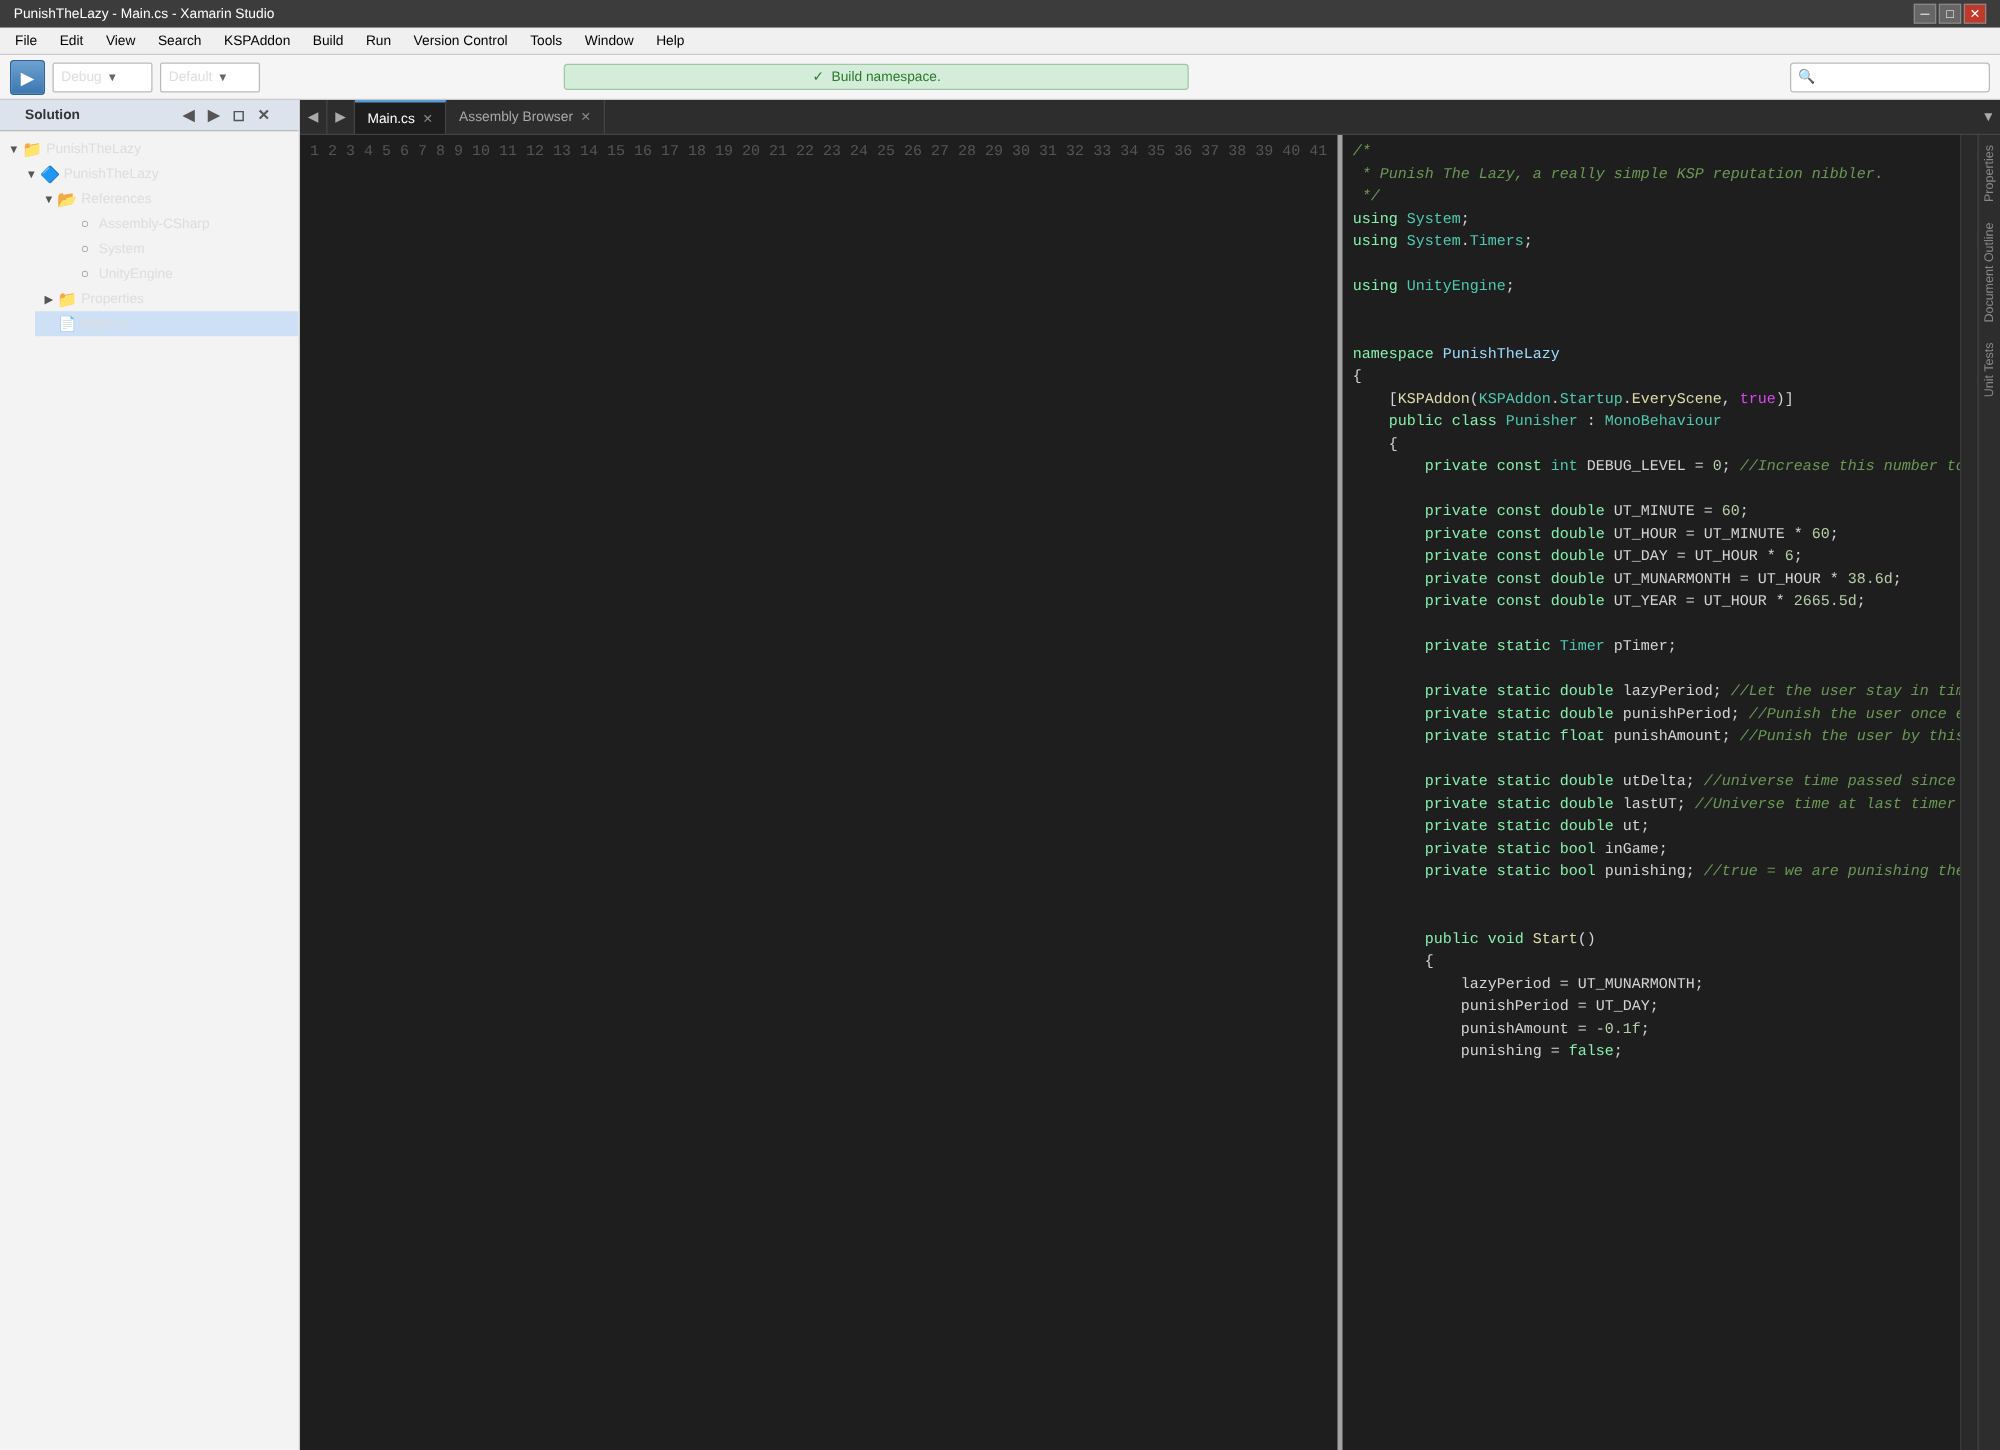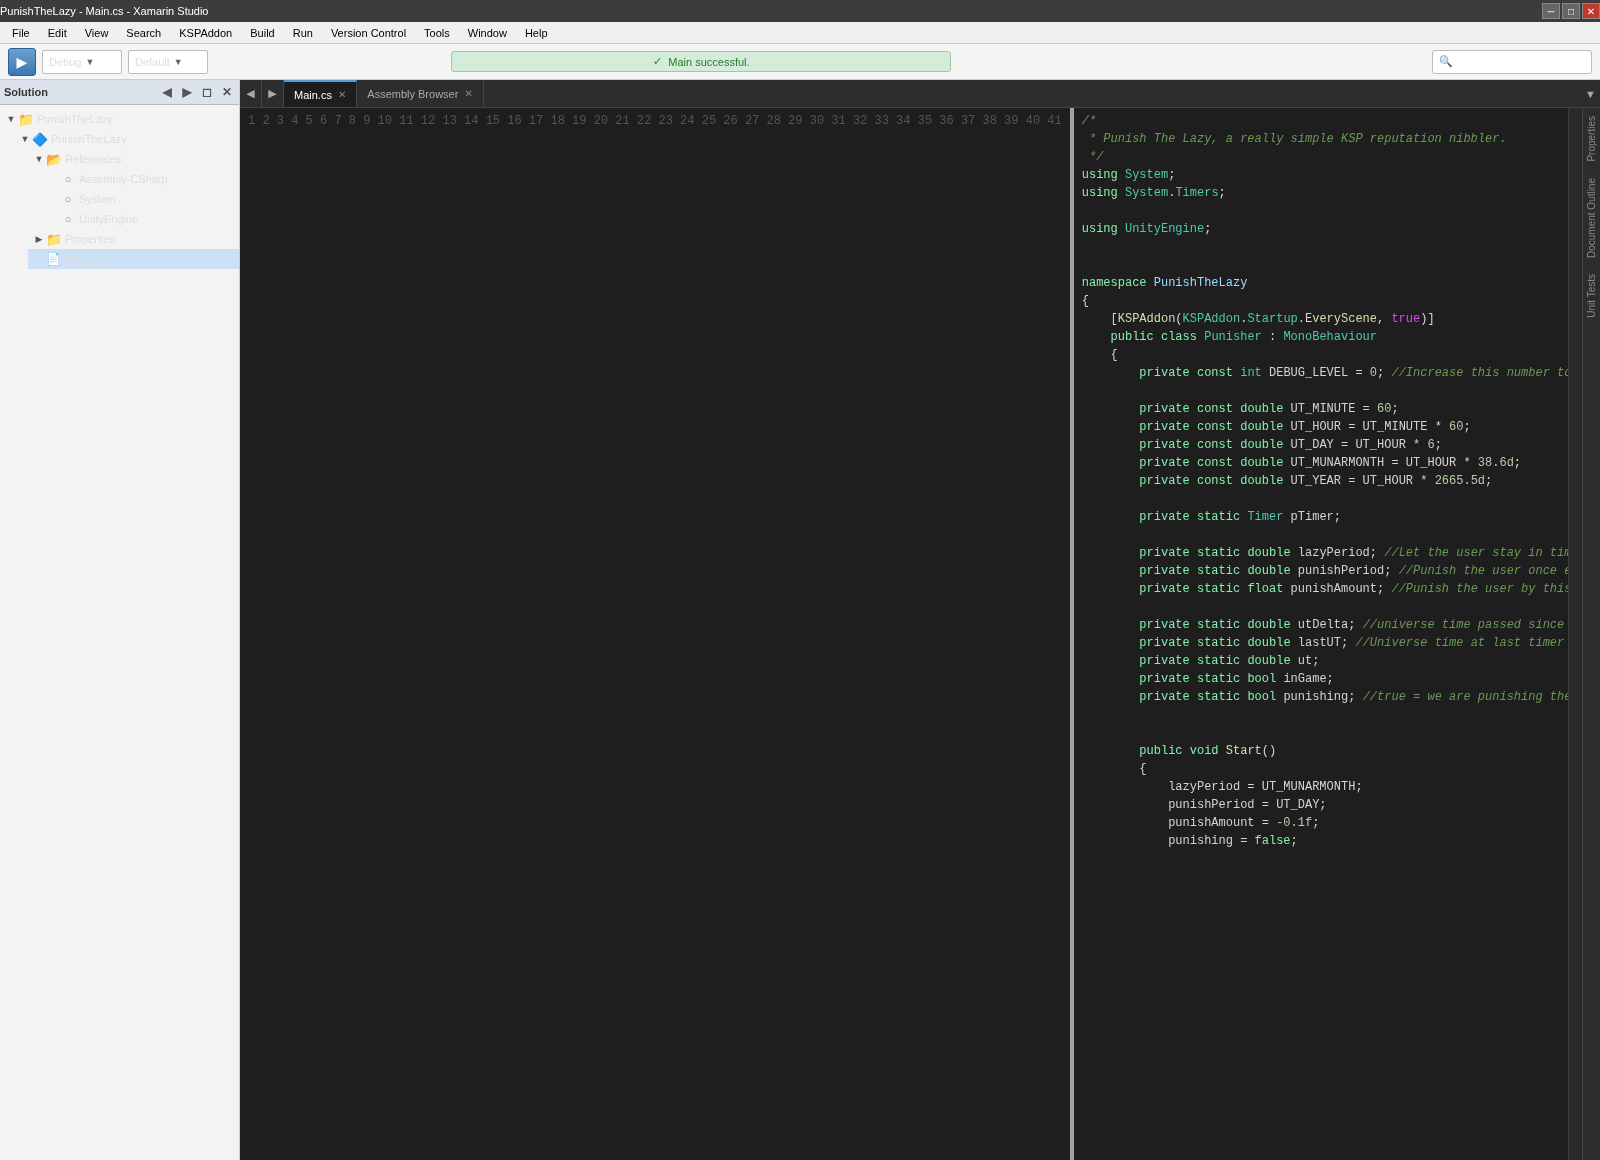--- a/index.html
+++ b/index.html
@@ -12,7 +12,7 @@
       height: 22px;
       display: flex;
       align-items: center;
-      padding: 0 0;
+      padding: 0 11px;
       font-size: 11px;
       user-select: none;
     }

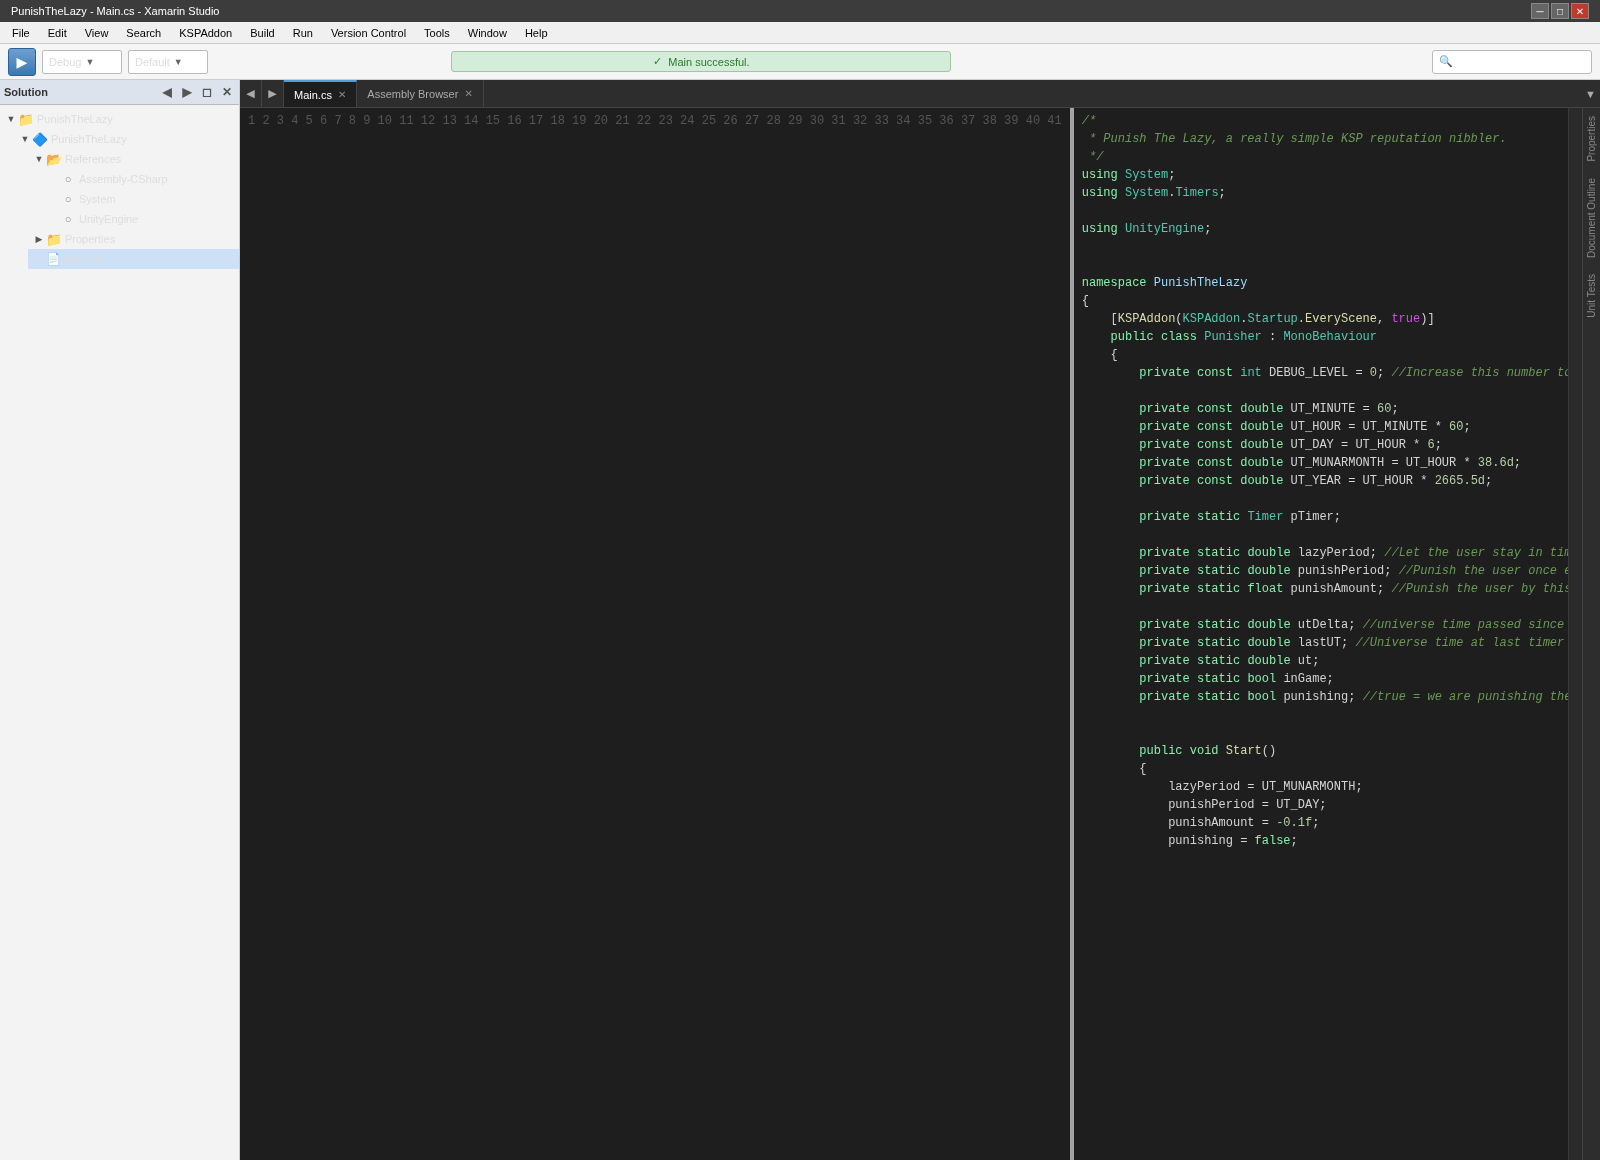--- a/index.html
+++ b/index.html
@@ -309,7 +309,7 @@
   </div>
   <div class="build-status">
     <span style="color:#2a7a2a;">✓</span>
-    <span>Main successful.</span>
+    <span>Build namespace.</span>
   </div>
   <div class="search-box">
     <span>🔍</span>

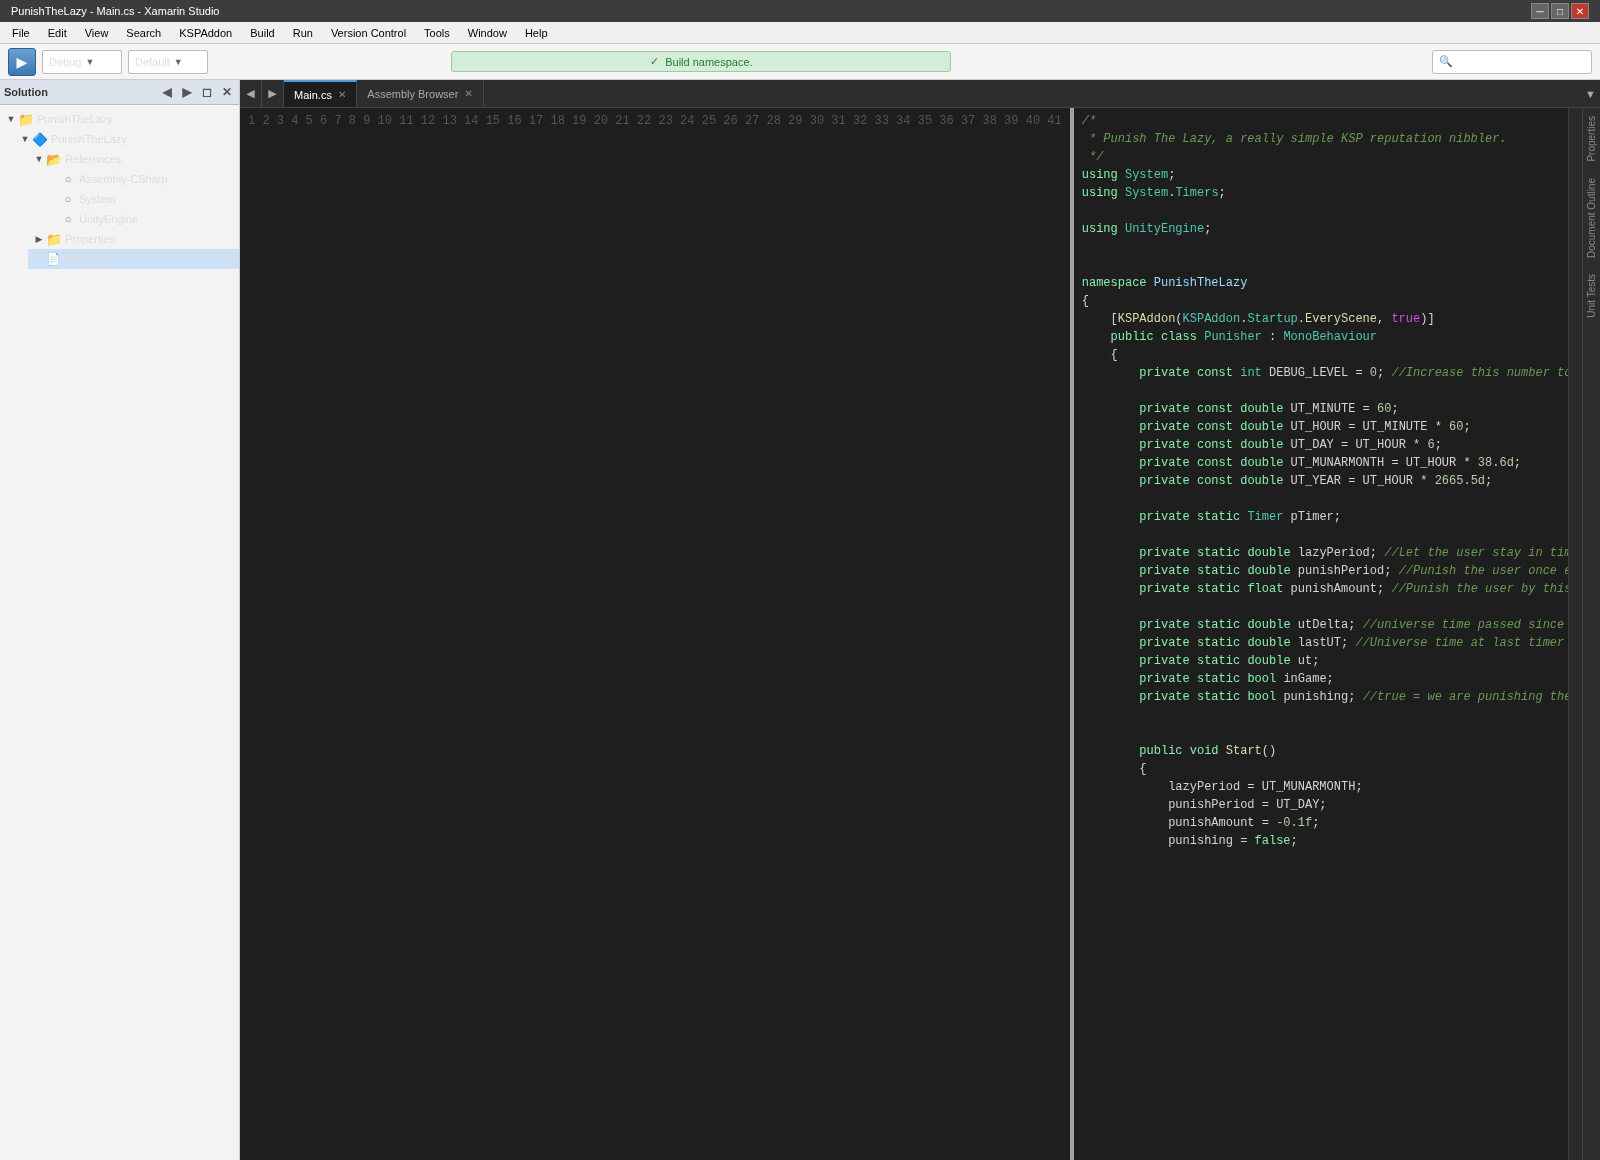--- a/index.html
+++ b/index.html
@@ -120,7 +120,7 @@
     }
     .sidebar-header {
       background: #dce3ec;
-      padding: 4px 4px;
+      padding: 4px 20px;
       font-size: 11px;
       font-weight: bold;
       color: #333;

